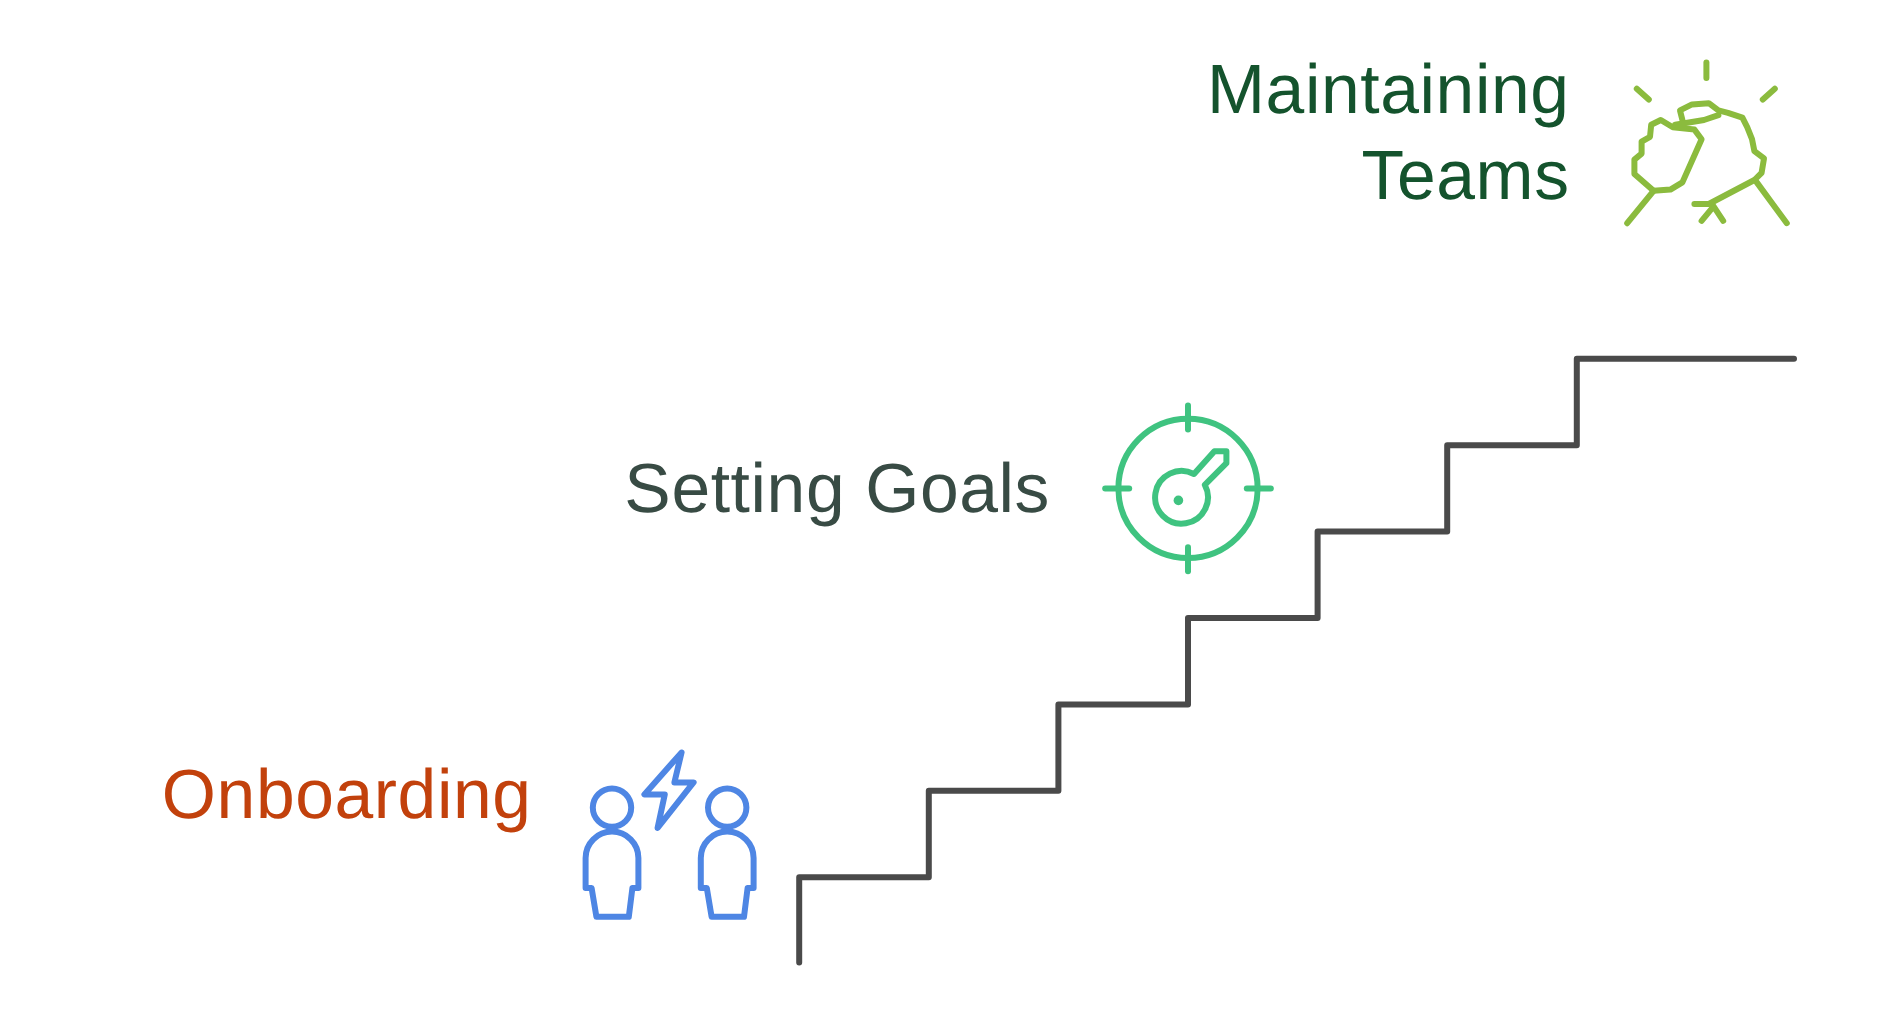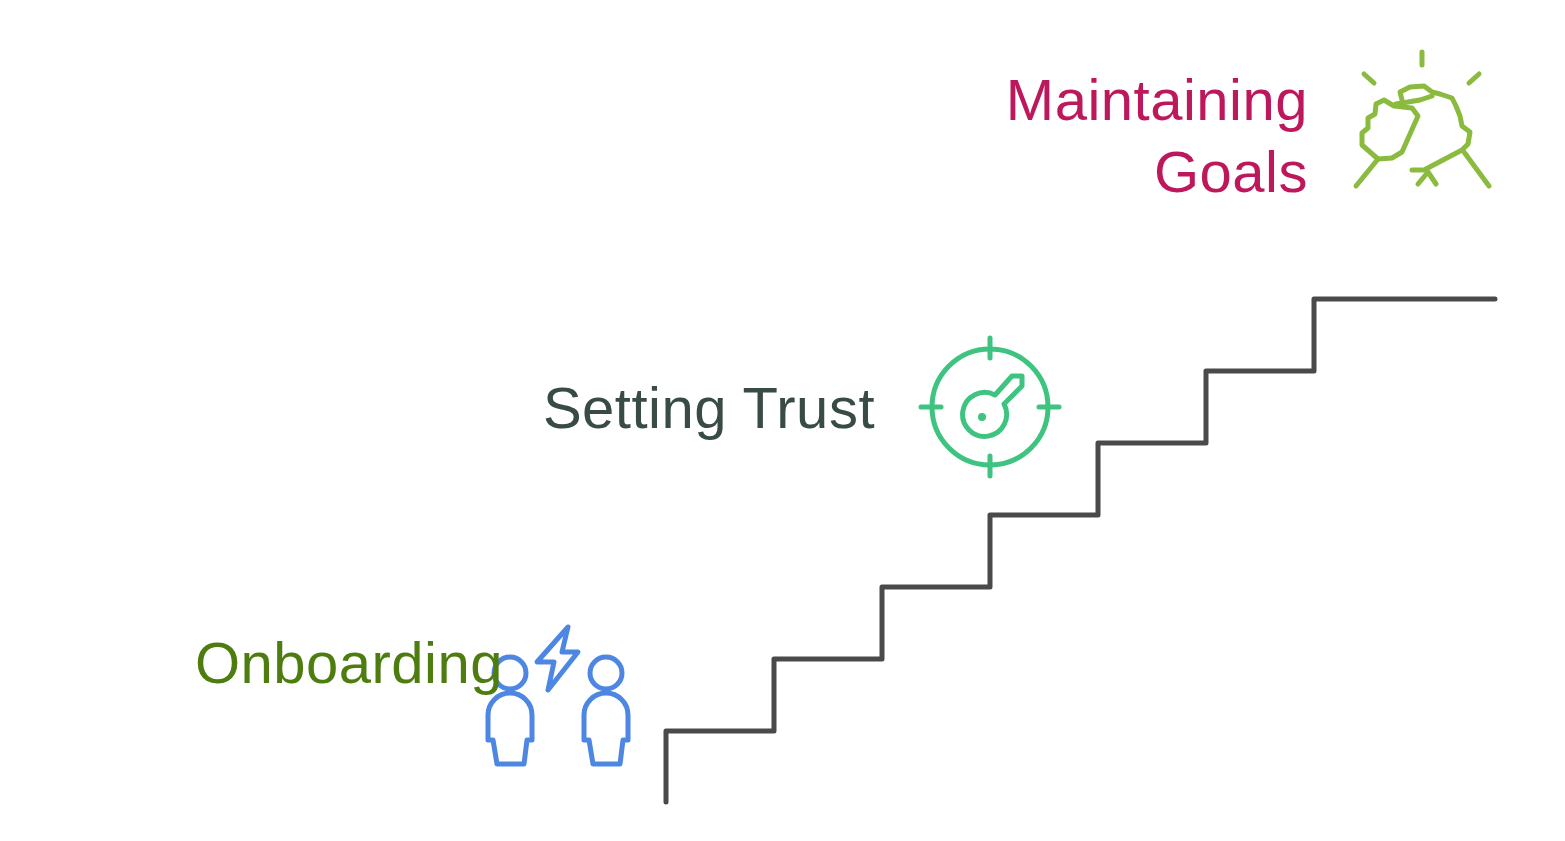--- a/index.html
+++ b/index.html
@@ -54,7 +54,7 @@
   <span>Setting Trust</span>
 </div>
 
-<div class="label" style="right:257px;top:64px;color:#be185d;">
+<div class="label" style="right:257px;top:39px;color:#14532d;">
   <span>Maintaining</span>
   <span>Goals</span>
 </div>

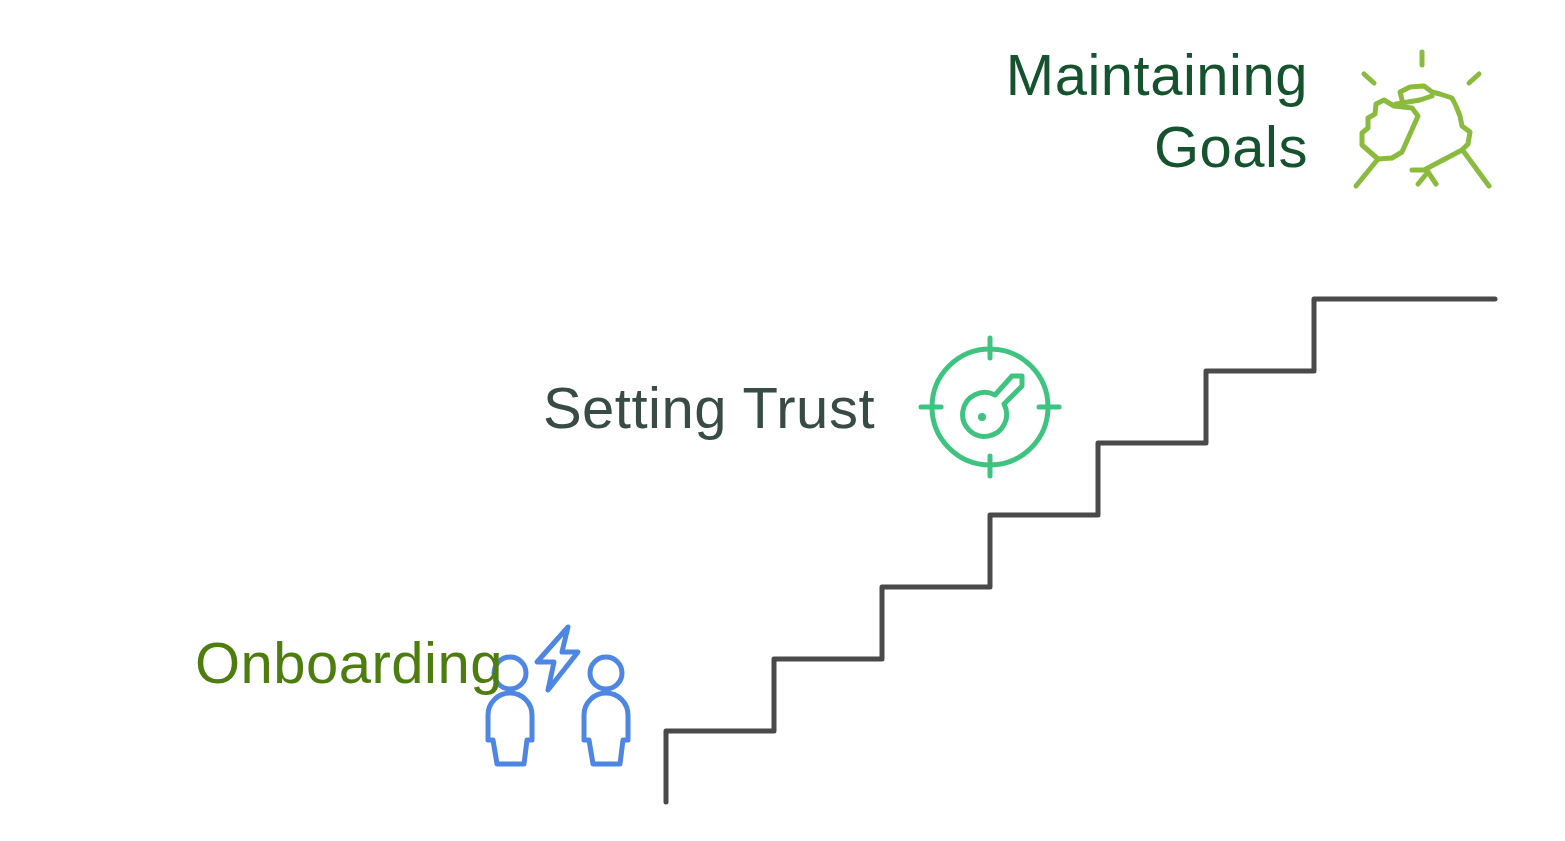--- a/index.html
+++ b/index.html
@@ -56,7 +56,7 @@
 
 <div class="label" style="right:257px;top:39px;color:#14532d;">
   <span>Maintaining</span>
-  <span>Goals</span>
+  <span>Teams</span>
 </div>
 
 </body></html>

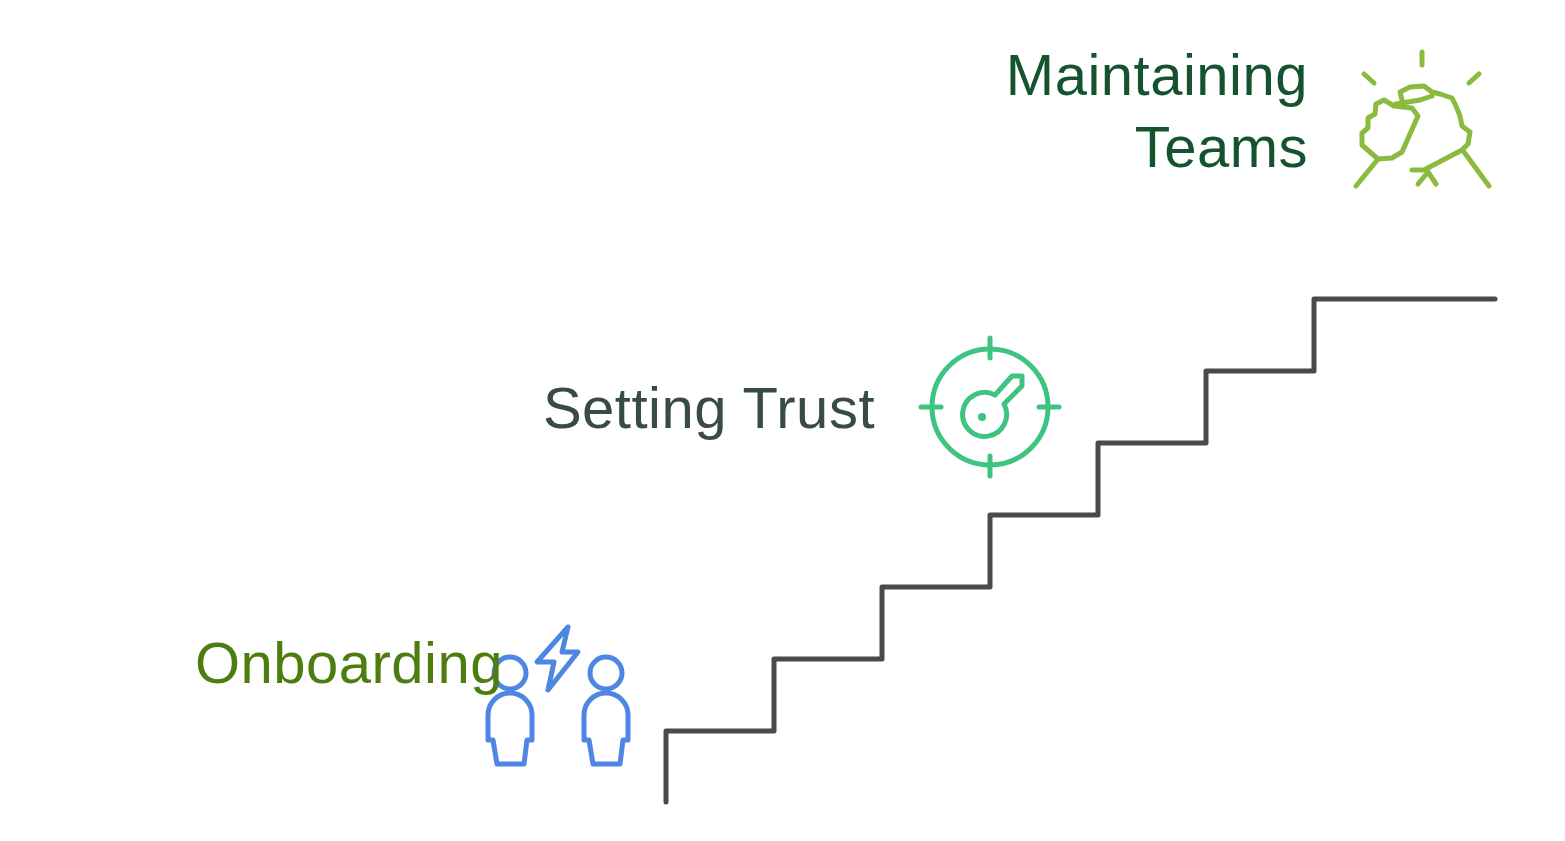--- a/index.html
+++ b/index.html
@@ -51,7 +51,7 @@
 </div>
 
 <div class="label" style="right:690px;top:372px;color:#384b44;">
-  <span>Setting Trust</span>
+  <span>Setting Goals</span>
 </div>
 
 <div class="label" style="right:257px;top:39px;color:#14532d;">

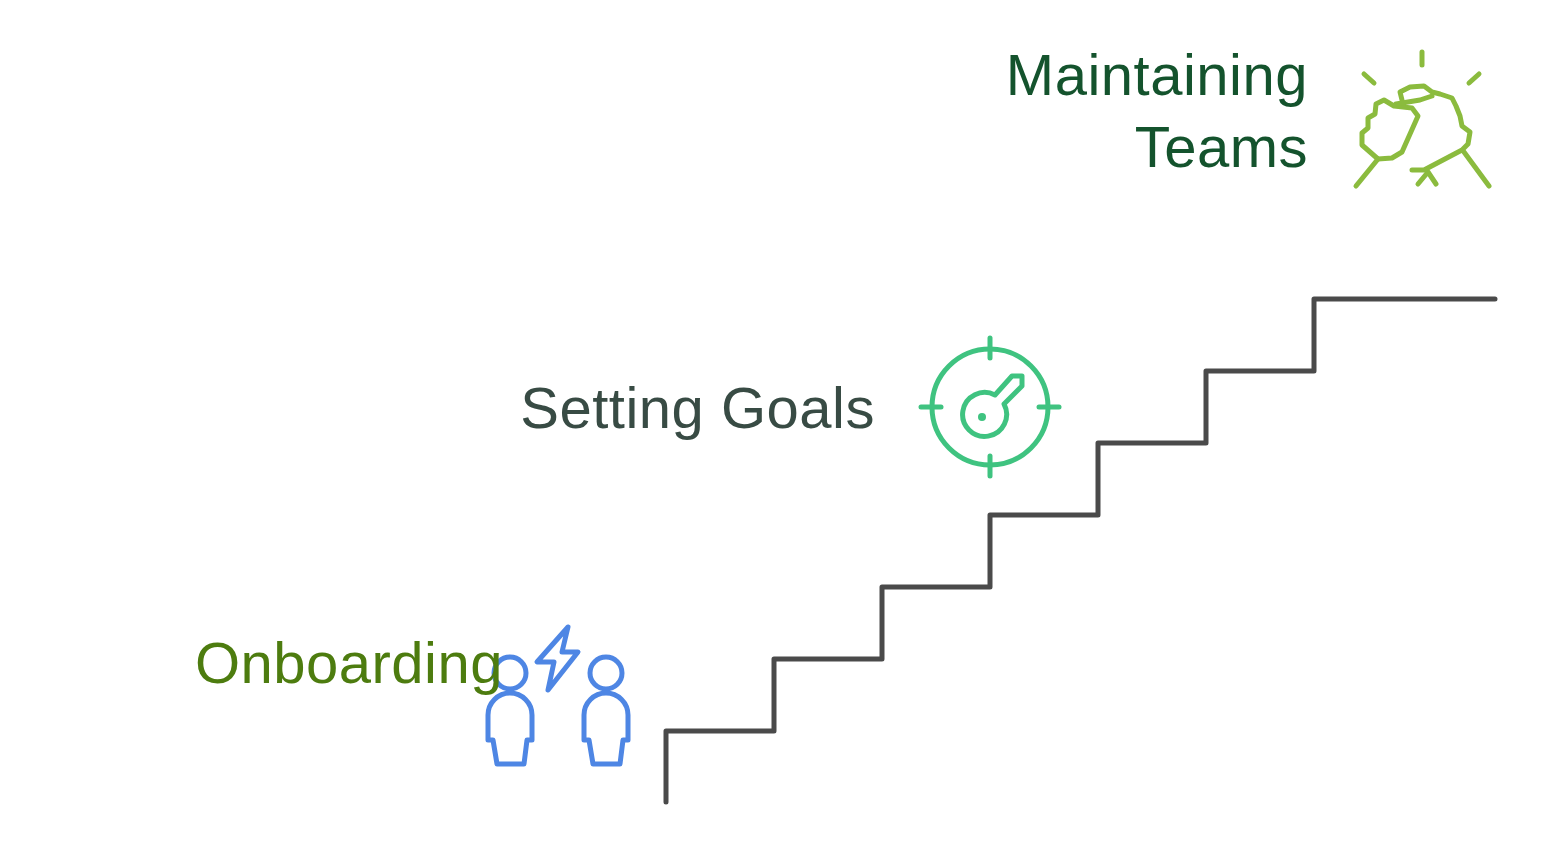--- a/index.html
+++ b/index.html
@@ -46,7 +46,7 @@
   </g>
 </svg>
 
-<div class="label" style="right:1062px;top:627px;color:#4d7c0f;">
+<div class="label" style="right:1122px;top:627px;color:#c2410c;">
   <span>Onboarding</span>
 </div>
 

